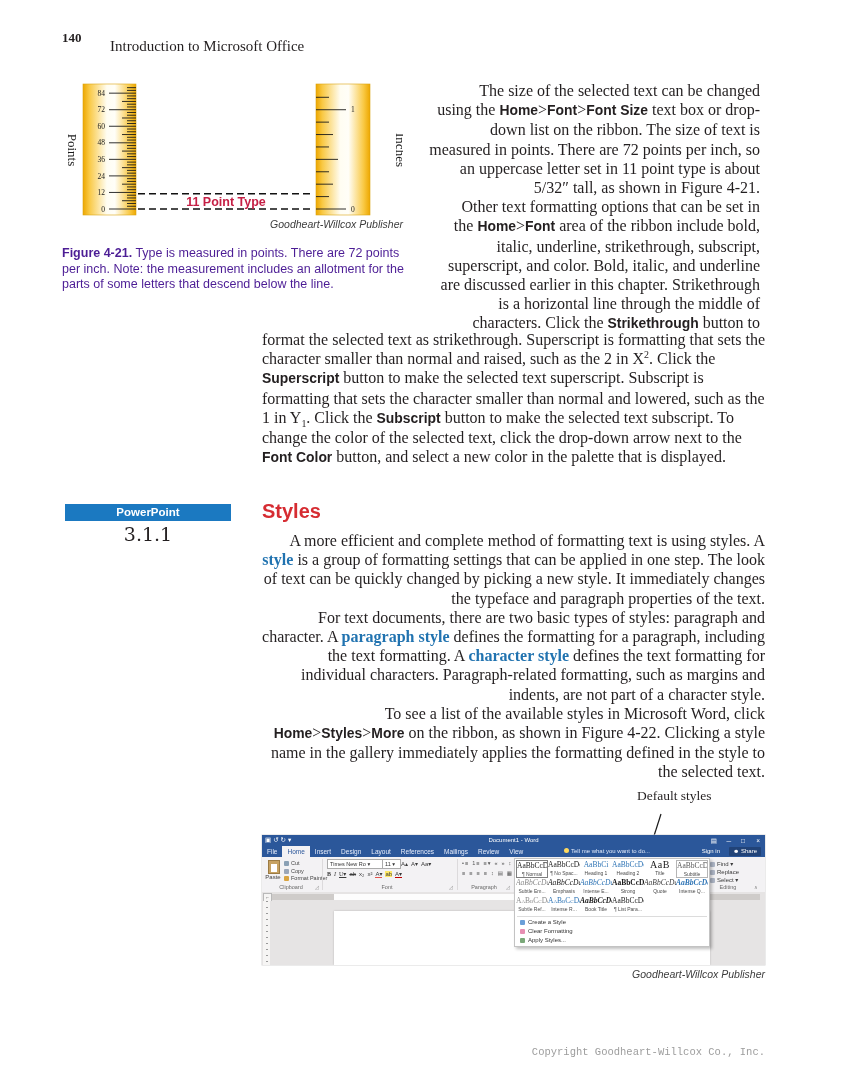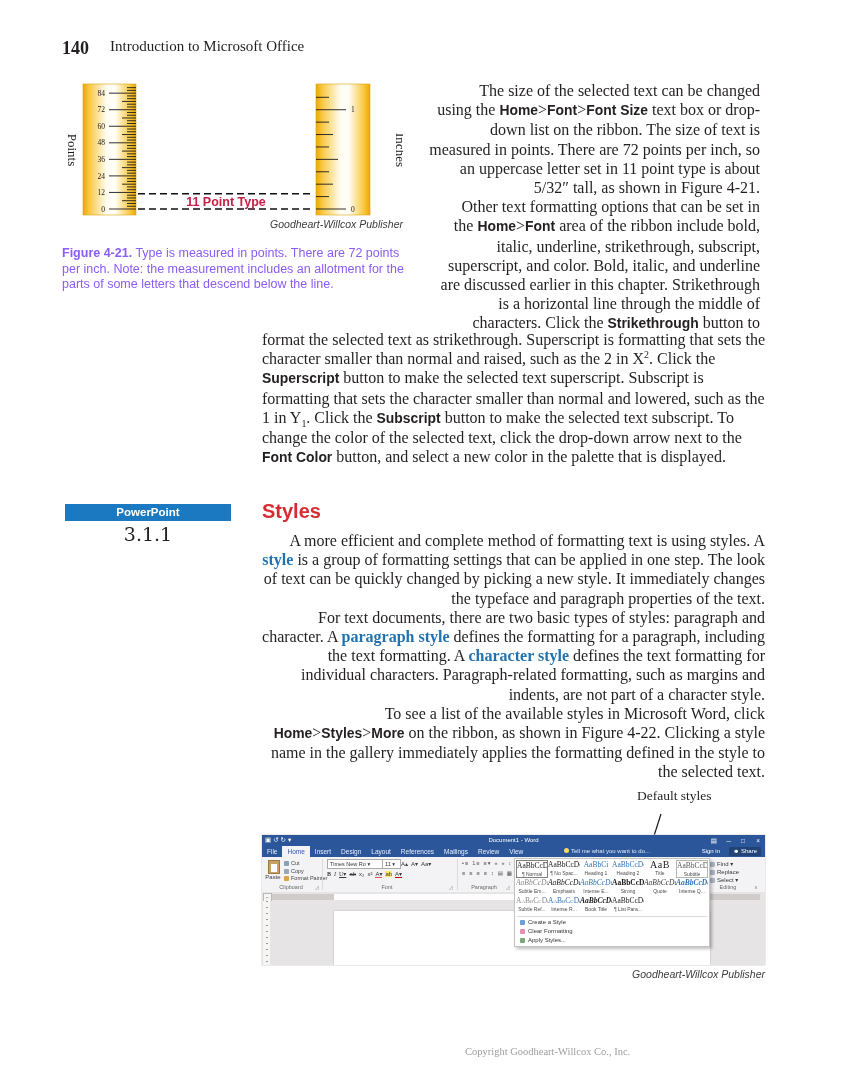--- a/index.html
+++ b/index.html
@@ -7,7 +7,7 @@
         font-family:"Liberation Serif",serif;color:#231f20;}
   .abs{position:absolute;}
   
-  .hdr-num{left:62px;top:38px;font-weight:bold;font-size:18px;text-align:center;}
+  .hdr-num{left:62px;top:30px;font-weight:bold;font-size:13px;text-align:center;}
   .hdr-title{left:110px;top:38px;font-size:15px;}
   
   .fig21{left:58px;top:80px;}

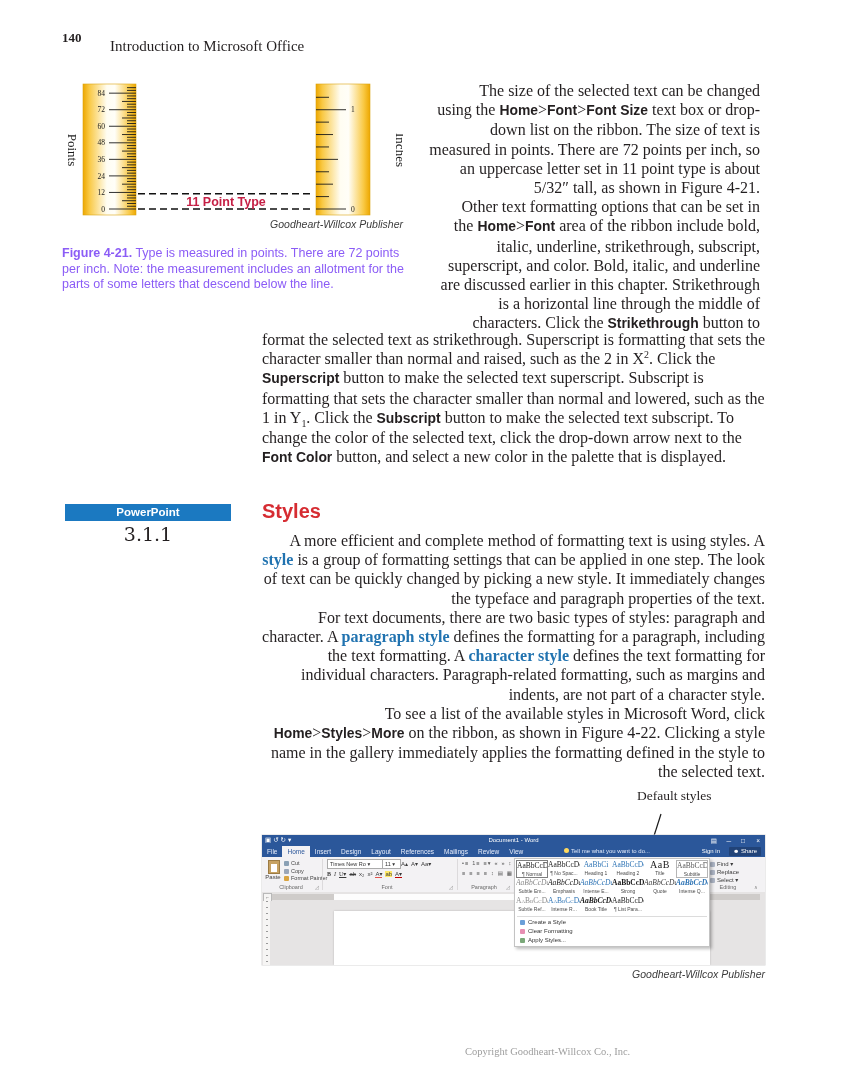--- a/index.html
+++ b/index.html
@@ -18,7 +18,7 @@
   .credit{font-family:"Liberation Sans",sans-serif;font-style:italic;font-size:10.5px;color:#3c3c3c;text-align:right;}
   .credit1{left:58px;top:218px;width:345px;}
   .credit2{left:462px;top:968px;width:303px;}
-  .caption{font-family:"Liberation Sans",sans-serif;font-size:12.5px;line-height:15.5px;color:#8b5cf6;}
+  .caption{font-family:"Liberation Sans",sans-serif;font-size:12.5px;line-height:15.5px;color:#4c1d95;}
   .cap1{left:62px;top:246px;width:342px;}
   .cap2{left:262px;top:985px;width:503px;}
   .seg-cb{font-weight:bold;}

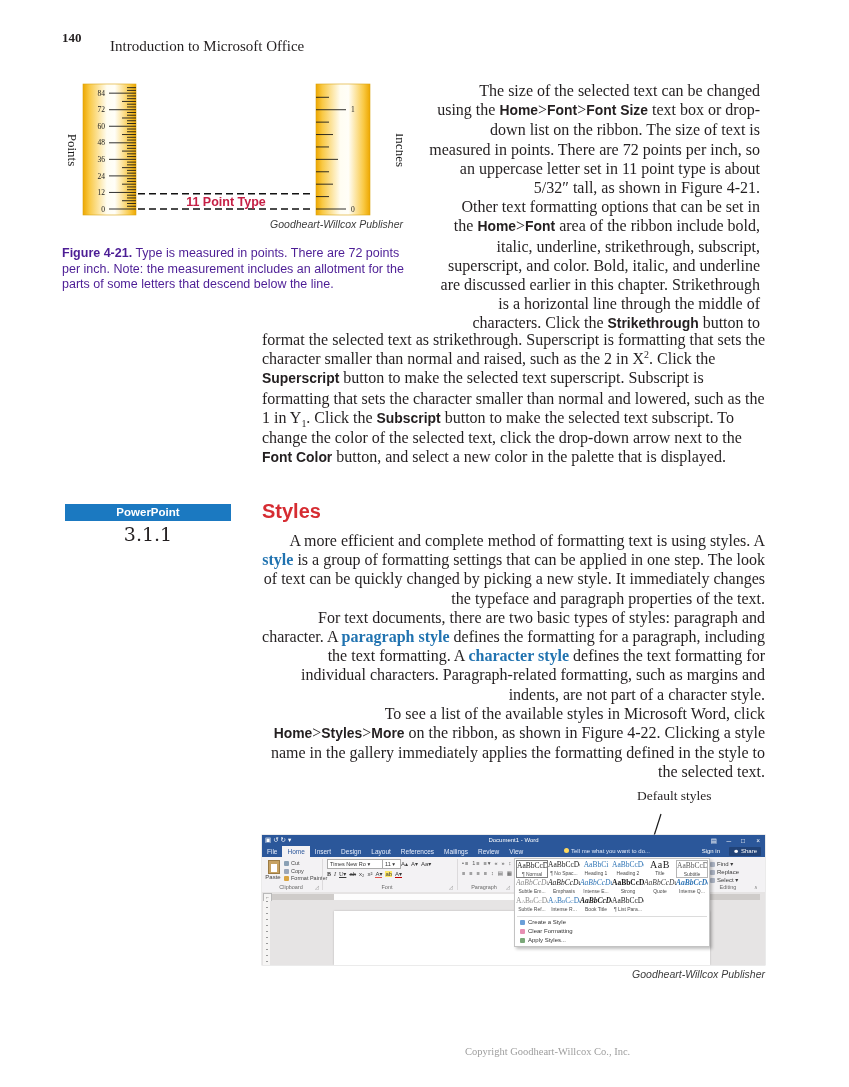--- a/index.html
+++ b/index.html
@@ -123,7 +123,7 @@
       background-size:2px 100%;background-repeat:no-repeat;background-position:3px 0;}
   .wpage{position:absolute;left:72px;top:10px;width:376px;height:54px;background:#fff;box-shadow:0 0 2px rgba(0,0,0,0.2);}
   
-  .copyright{left:465px;top:1046px;width:300px;font-family:Liberation Serif, serif;
+  .copyright{left:465px;top:1046px;width:300px;text-align:right;font-family:Liberation Mono, monospace;
              font-size:10.5px;color:#9d9d9d;}
 </style>
 </head>

